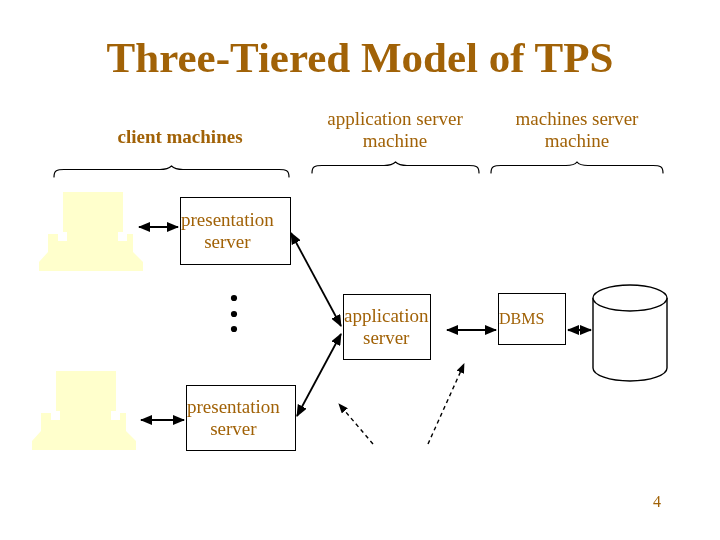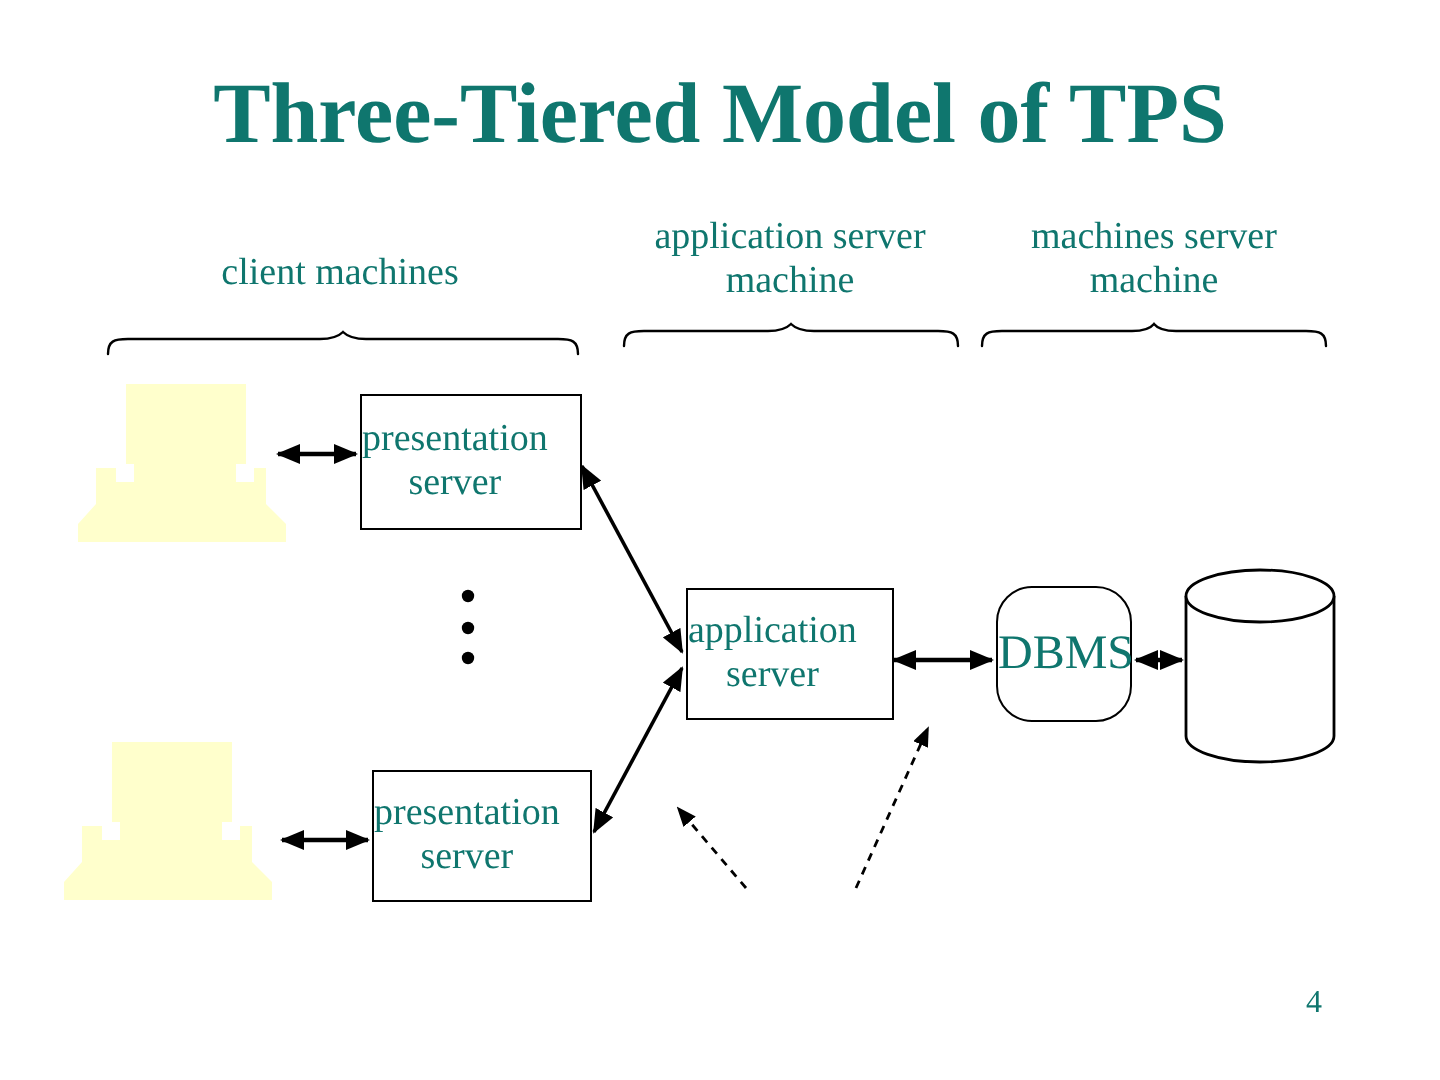--- a/index.html
+++ b/index.html
@@ -9,7 +9,7 @@
     background:#ffffff;
     overflow:hidden;
     font-family:"Liberation Serif","DejaVu Serif",serif;
-    color:#0f766e;
+    color:#a16207;
   }
   .abs{position:absolute;}
   .slide-title{

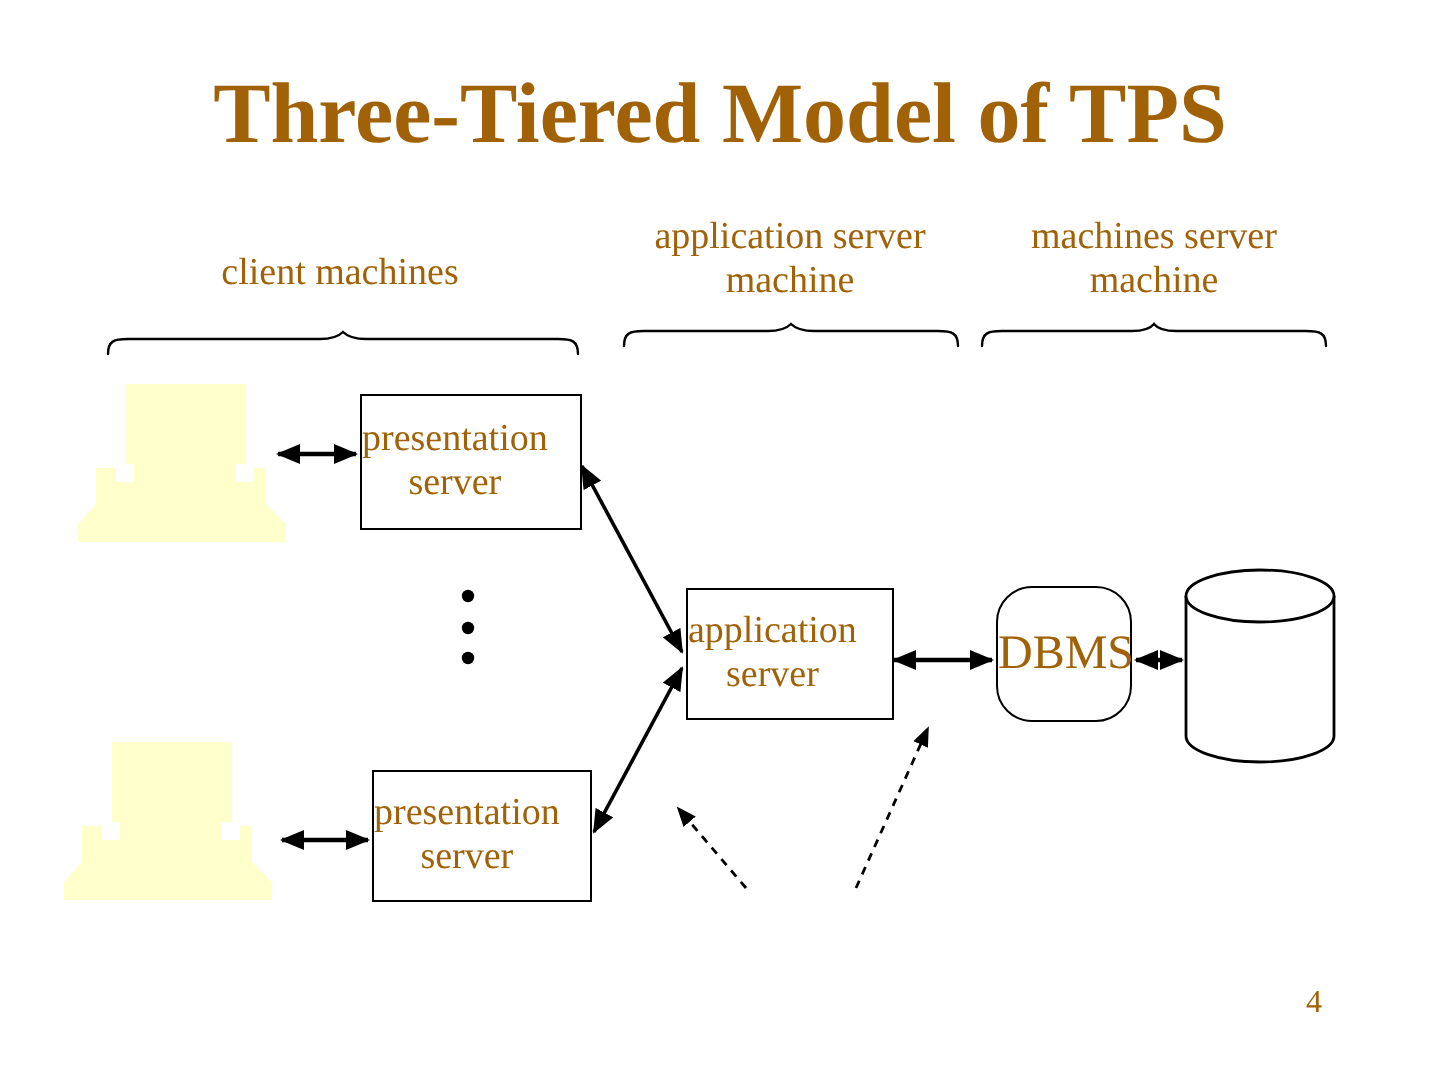--- a/index.html
+++ b/index.html
@@ -24,7 +24,7 @@
     font-size:19px;line-height:22px;
     text-align:center;white-space:pre-line;
   }
-  .tier-label.client{left:90px;top:126px;width:160px;}
+  .tier-label.client{left:100px;top:126px;width:160px;font-weight:bold;}
   .tier-label.application{left:315px;top:108px;width:160px;}
   .tier-label.database{left:497px;top:108px;width:160px;}
   .overlay{left:0;top:0;width:720px;height:540px;pointer-events:none;}

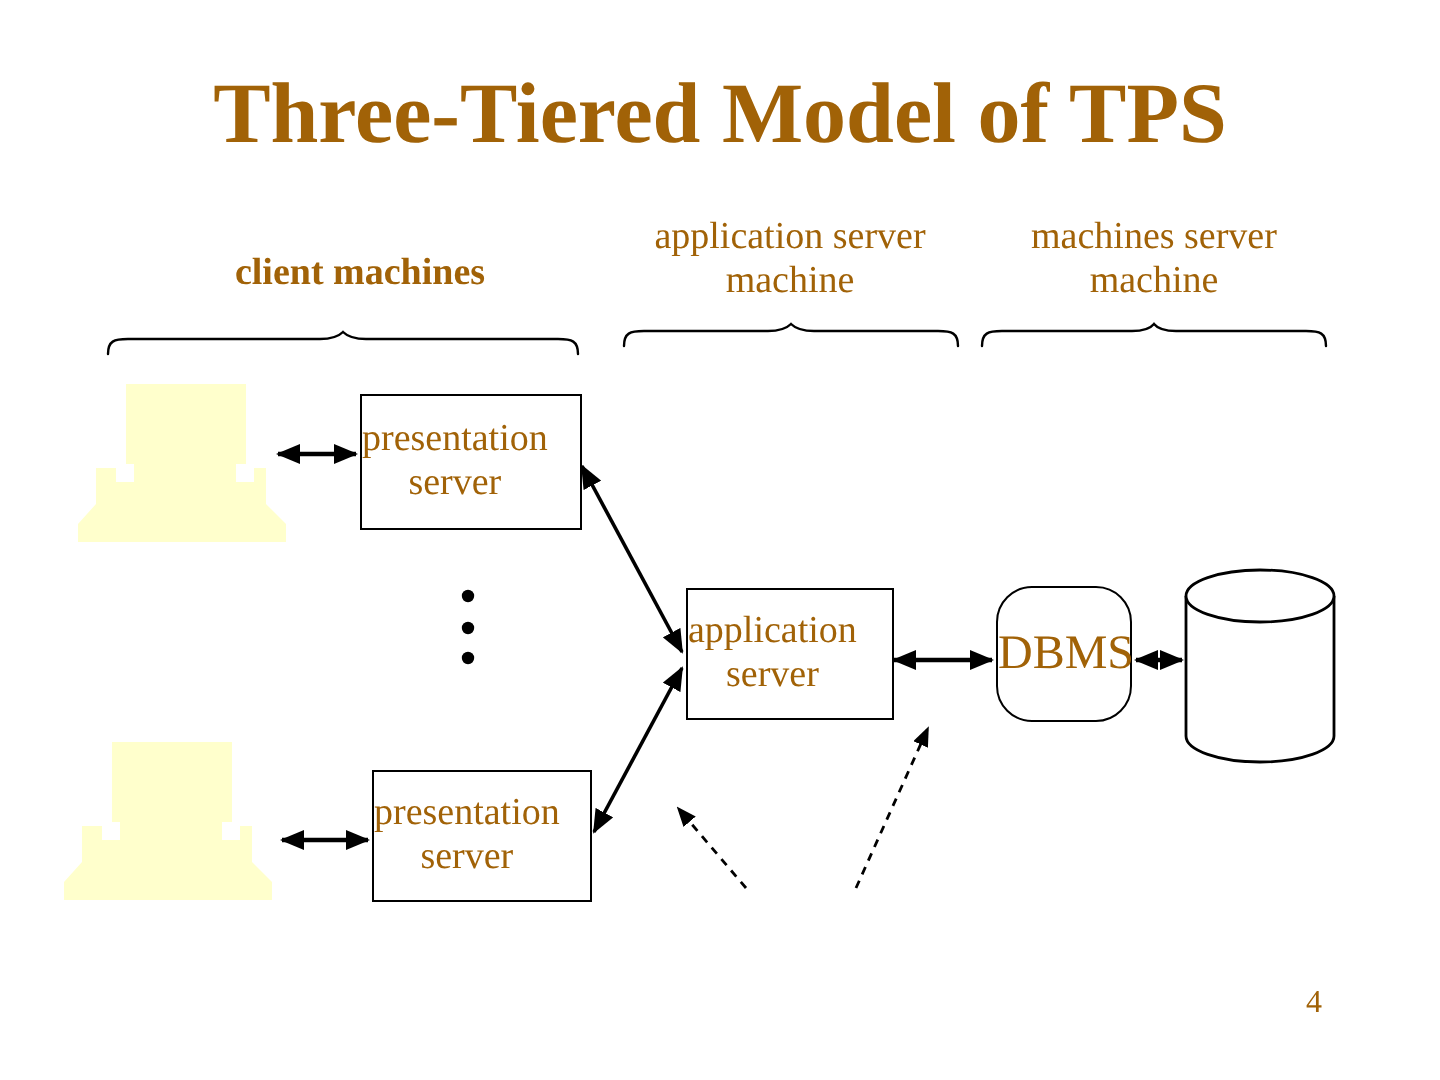--- a/index.html
+++ b/index.html
@@ -39,7 +39,7 @@
   }
   .node.p1{left:180px;top:197px;width:111px;height:68px;}
   .node.p2{left:186px;top:385px;width:110px;height:66px;}
-  .node.app{left:343px;top:294px;width:104px;height:66px;}
+  .node.app{left:343px;top:294px;width:88px;height:66px;}
   .node.dbms{left:498px;top:293px;width:68px;height:68px;font-size:24px;border-radius:18px;}
   .comm-label{
     left:330px;top:447px;width:150px;

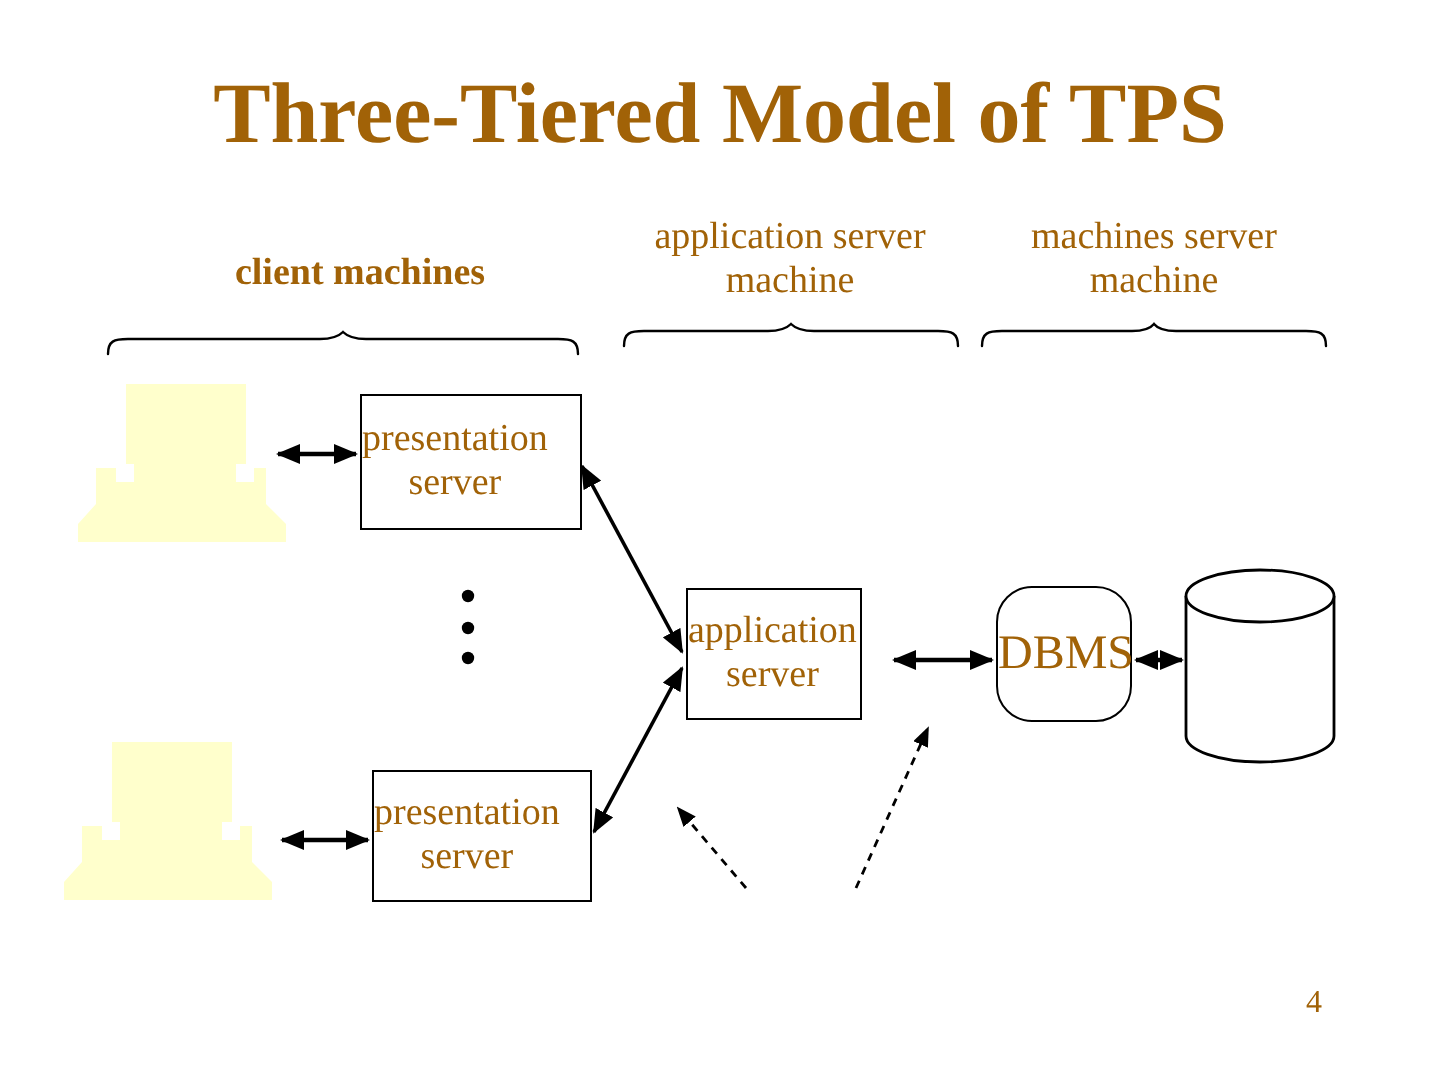--- a/index.html
+++ b/index.html
@@ -40,7 +40,7 @@
   .node.p1{left:180px;top:197px;width:111px;height:68px;}
   .node.p2{left:186px;top:385px;width:110px;height:66px;}
   .node.app{left:343px;top:294px;width:88px;height:66px;}
-  .node.dbms{left:498px;top:293px;width:68px;height:68px;font-size:24px;border-radius:18px;}
+  .node.dbms{left:498px;top:293px;width:68px;height:52px;font-size:16px;}
   .comm-label{
     left:330px;top:447px;width:150px;
     font-size:19px;text-align:center;

